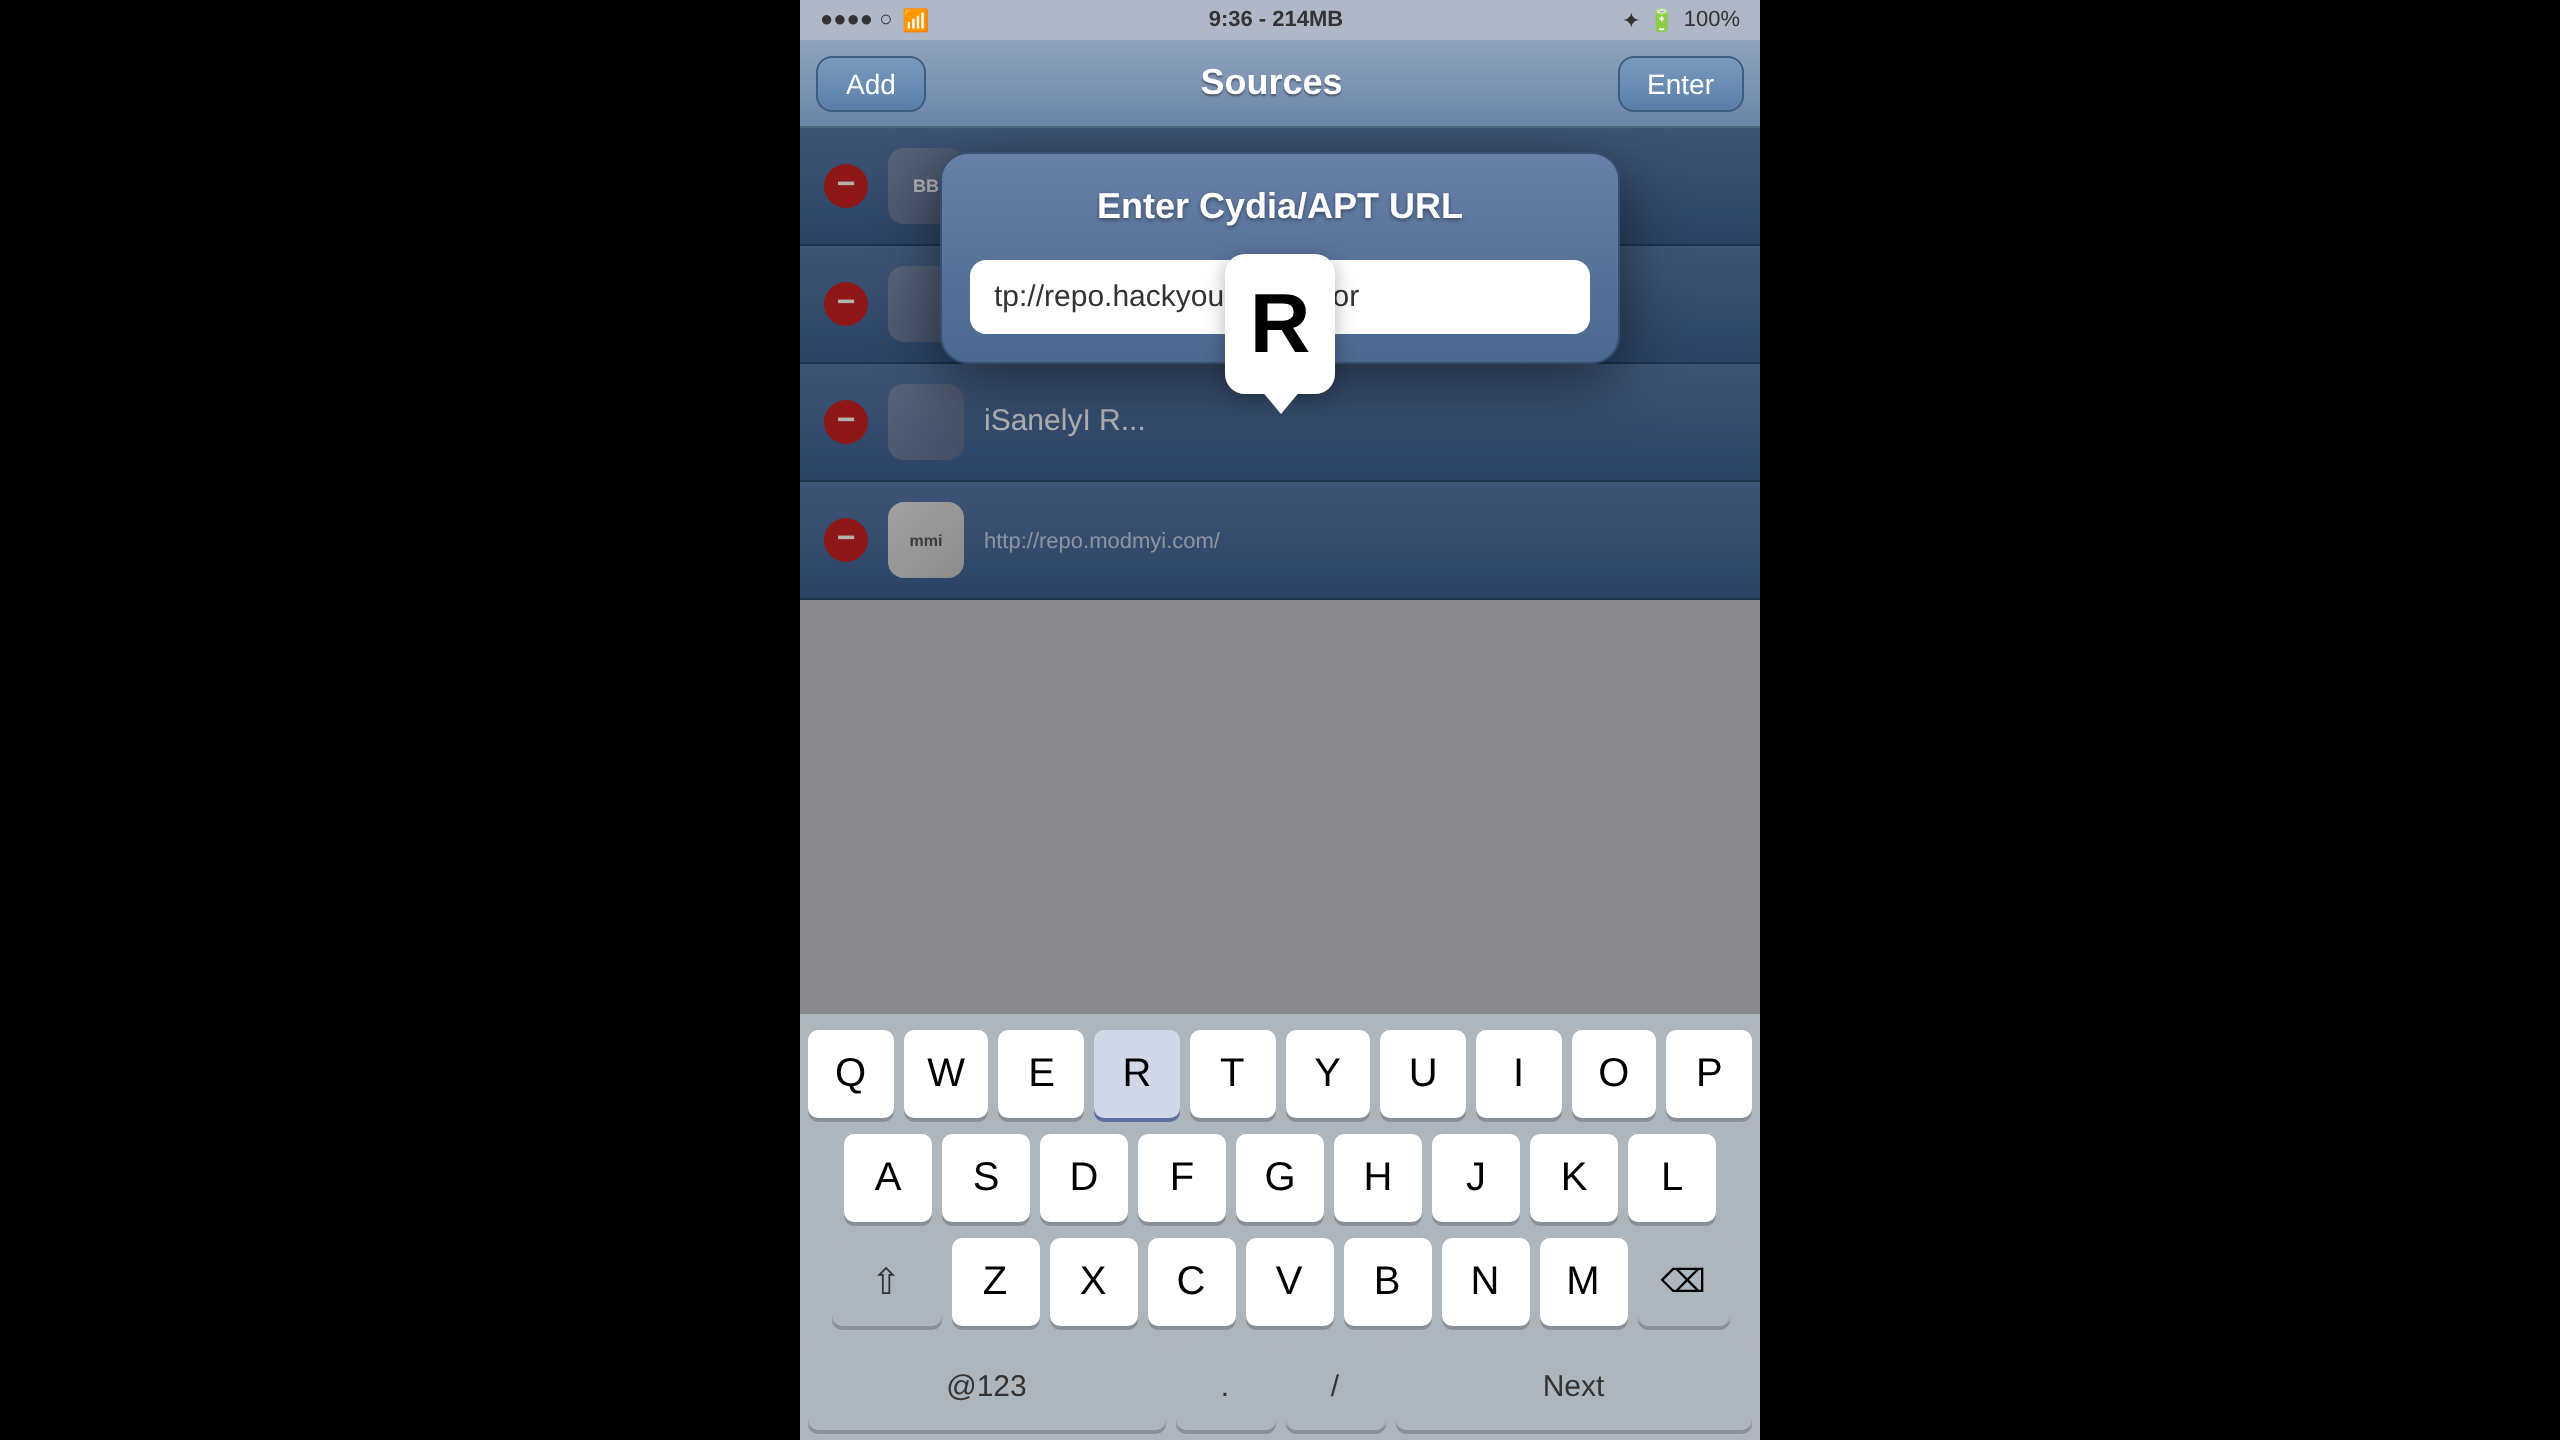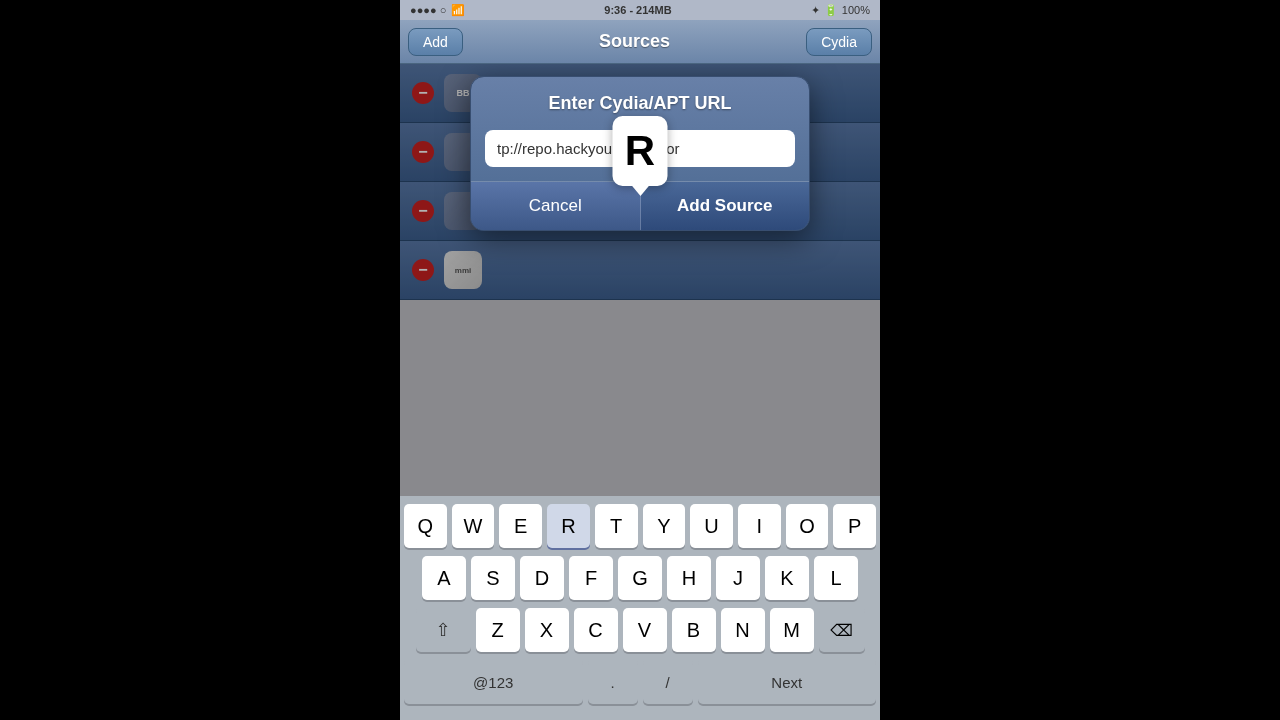--- a/index.html
+++ b/index.html
@@ -322,7 +322,7 @@
   <div class="nav-bar">
     <button class="nav-button">Add</button>
     <span class="nav-title">Sources</span>
-    <button class="nav-button">Cydia</button>
+    <button class="nav-button">Enter</button>
   </div>
 
   <div class="content-area">

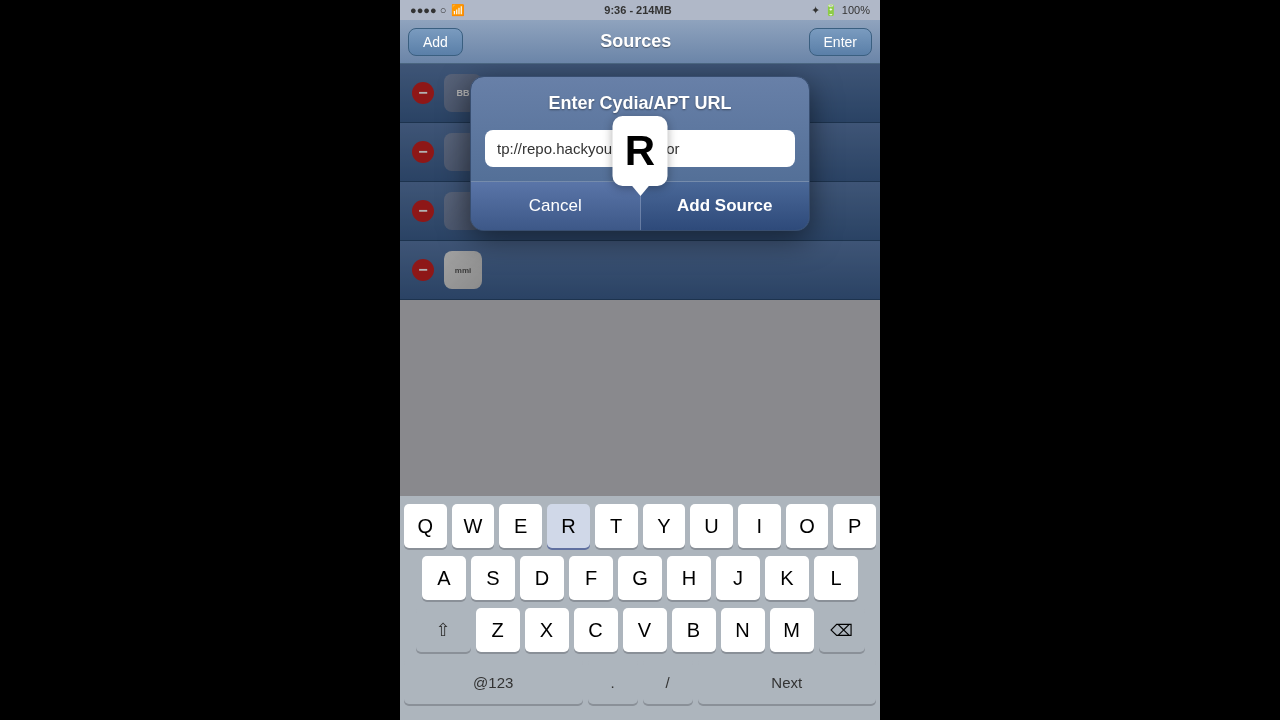--- a/index.html
+++ b/index.html
@@ -367,10 +367,6 @@
         <div class="dialog-input-container">
           <input class="dialog-input" type="text" value="tp://repo.hackyouriphone.or" style="">
         </div>
-        <div class="dialog-buttons">
-          <div class="dialog-btn">Cancel</div>
-          <div class="dialog-btn dialog-btn-primary">Add Source</div>
-        </div>
       </div>
     </div>
 

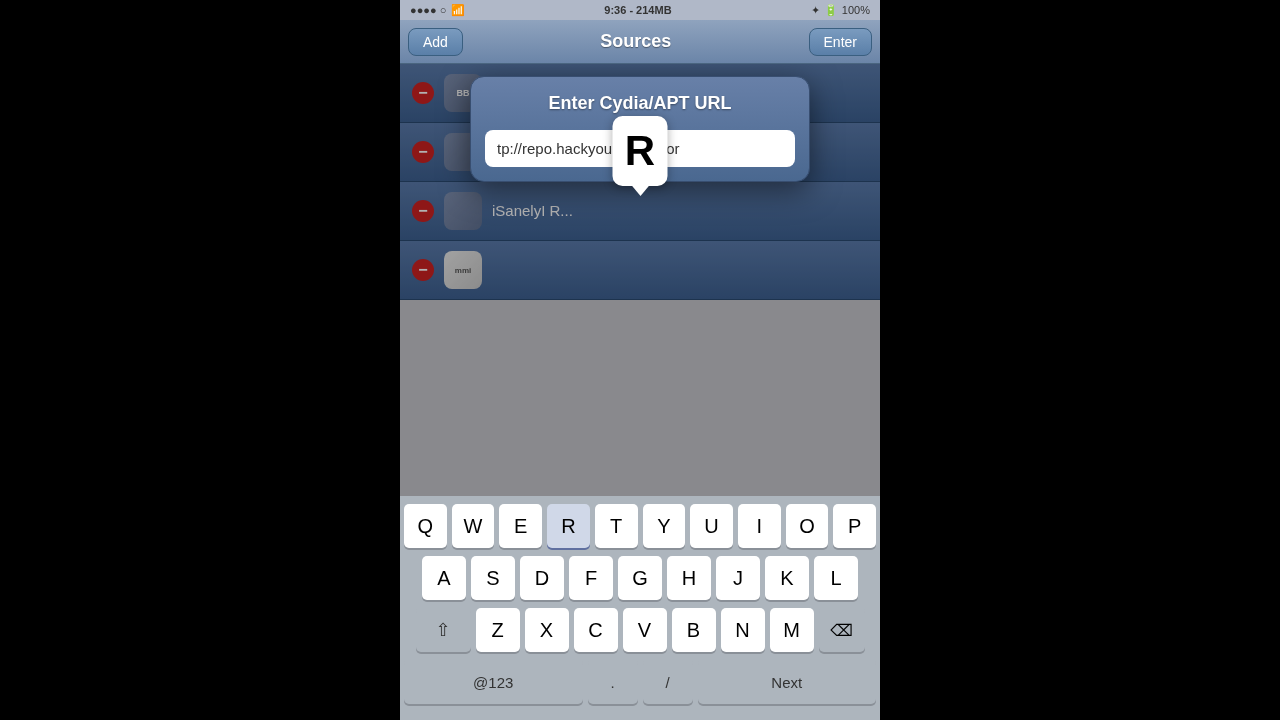--- a/index.html
+++ b/index.html
@@ -358,6 +358,7 @@
       <div class="remove-btn">−</div>
       <div class="source-icon mmi-icon" style="font-size:8px;color:#555;">mmi</div>
       <div class="source-text">
+        <div class="source-url">http://repo.modmyi.com/</div>
       </div>
     </div>
 

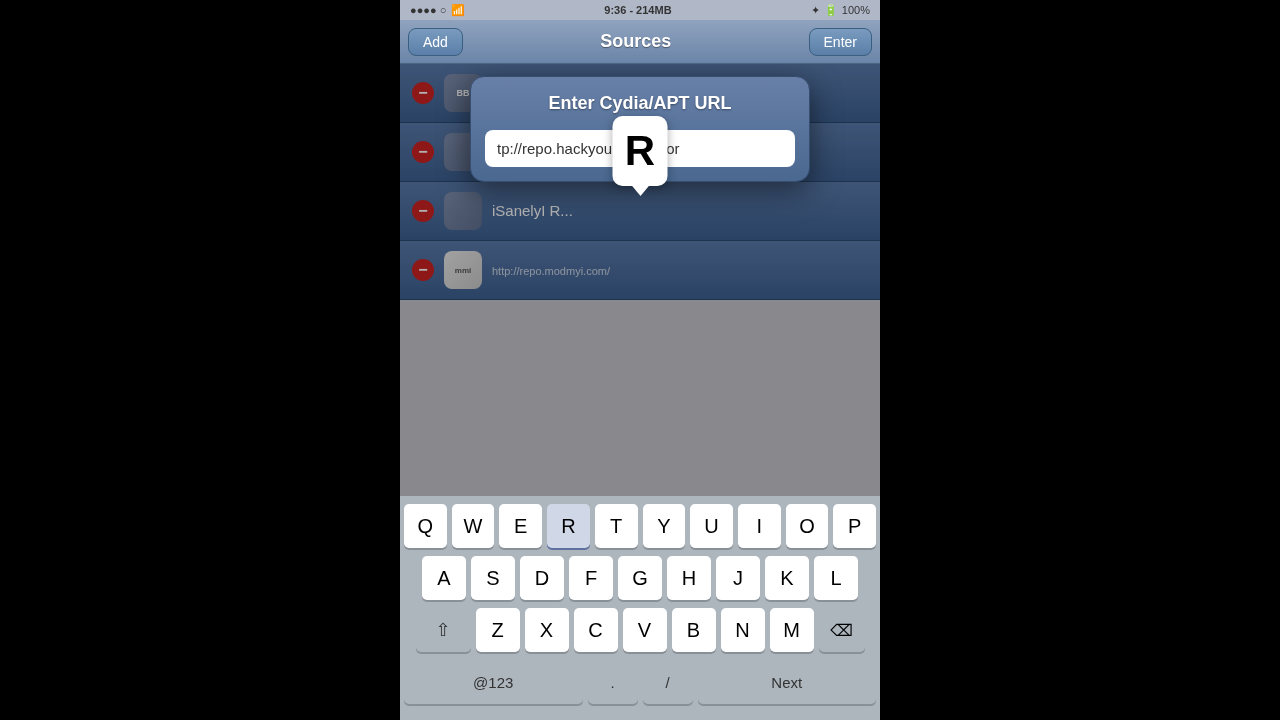--- a/index.html
+++ b/index.html
@@ -272,7 +272,7 @@
       display: flex;
       justify-content: center;
       gap: 5px;
-      margin-bottom: 12px;
+      margin-bottom: 1px;
     }
 
     .key-bottom {

